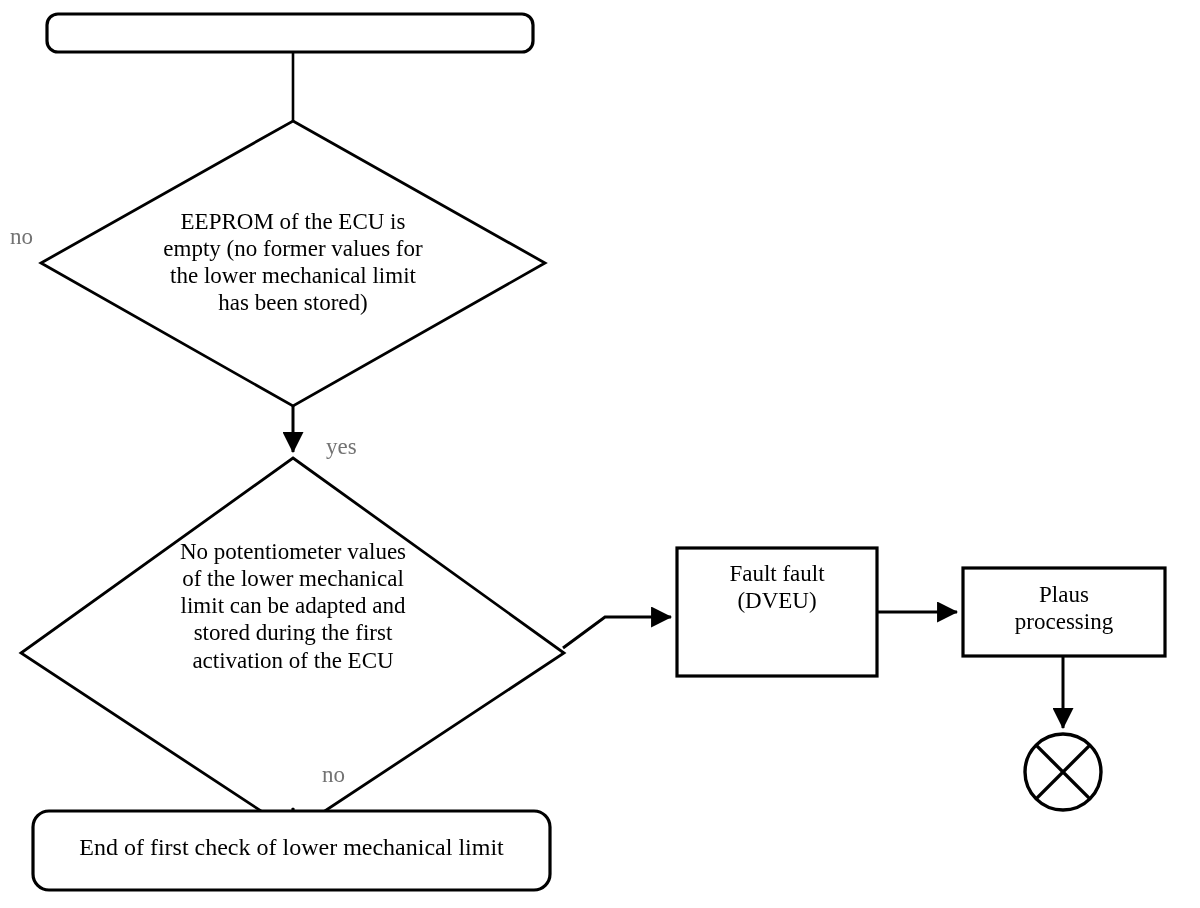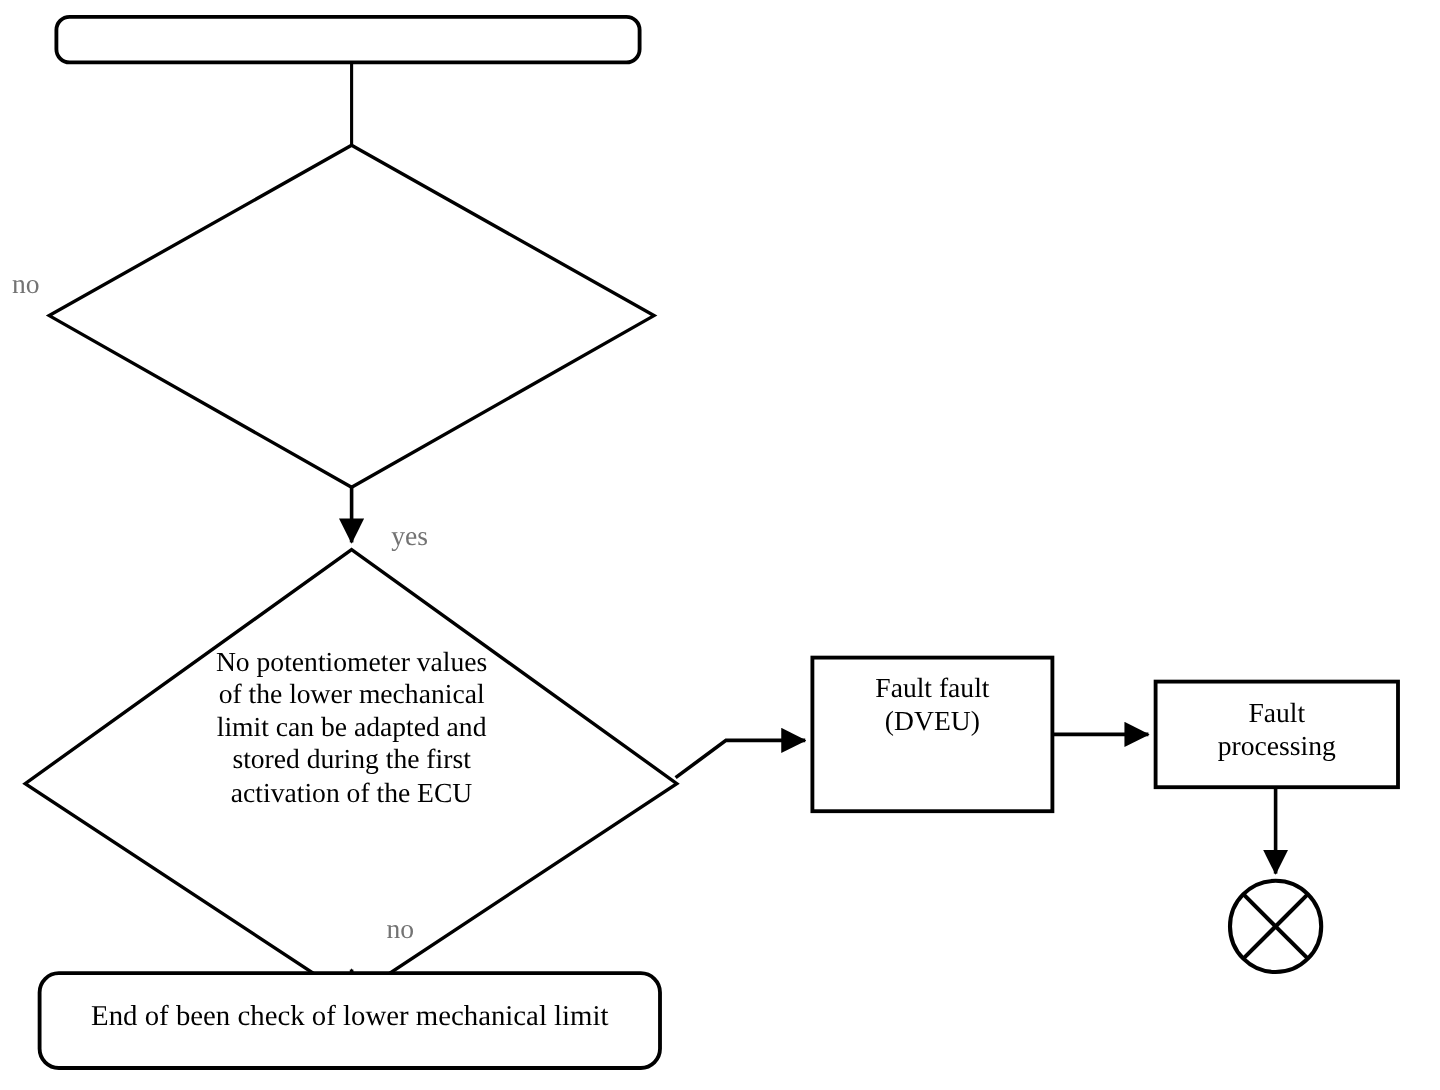--- a/index.html
+++ b/index.html
@@ -95,6 +95,10 @@
   </svg>
 
 
+  <div class="node-label decision-label" style="left:108px; top:208px; width:370px;">EEPROM of the ECU is
+empty (no former values for
+the lower mechanical limit
+has been stored)</div>
 
   <div class="node-label decision-label" style="left:128px; top:538px; width:330px;">No potentiometer values
 of the lower mechanical

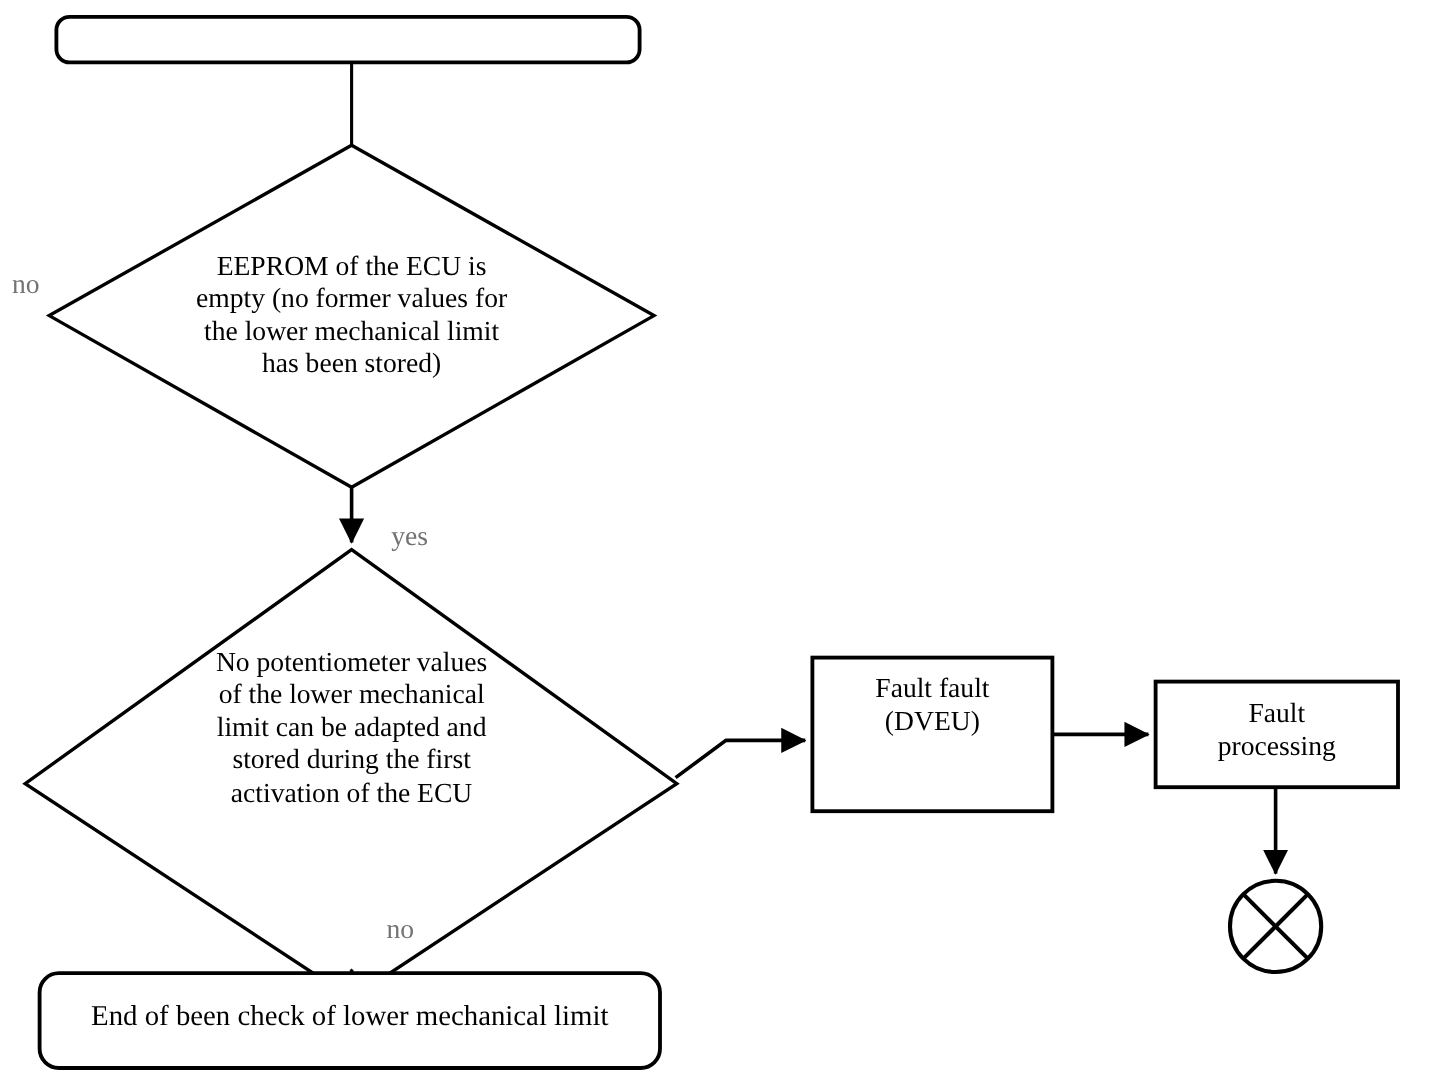--- a/index.html
+++ b/index.html
@@ -109,7 +109,7 @@
   <div class="node-label process-label" style="left:687px; top:560px; width:180px;">Fault fault
 (DVEU)</div>
 
-  <div class="node-label process-label" style="left:973px; top:581px; width:182px;">Fault
+  <div class="node-label process-label" style="left:973px; top:581px; width:182px;">Plaus
 processing</div>
 
   <div class="node-label terminator-label" style="left:43px; top:833px; width:497px;">End of been check of lower mechanical limit</div>

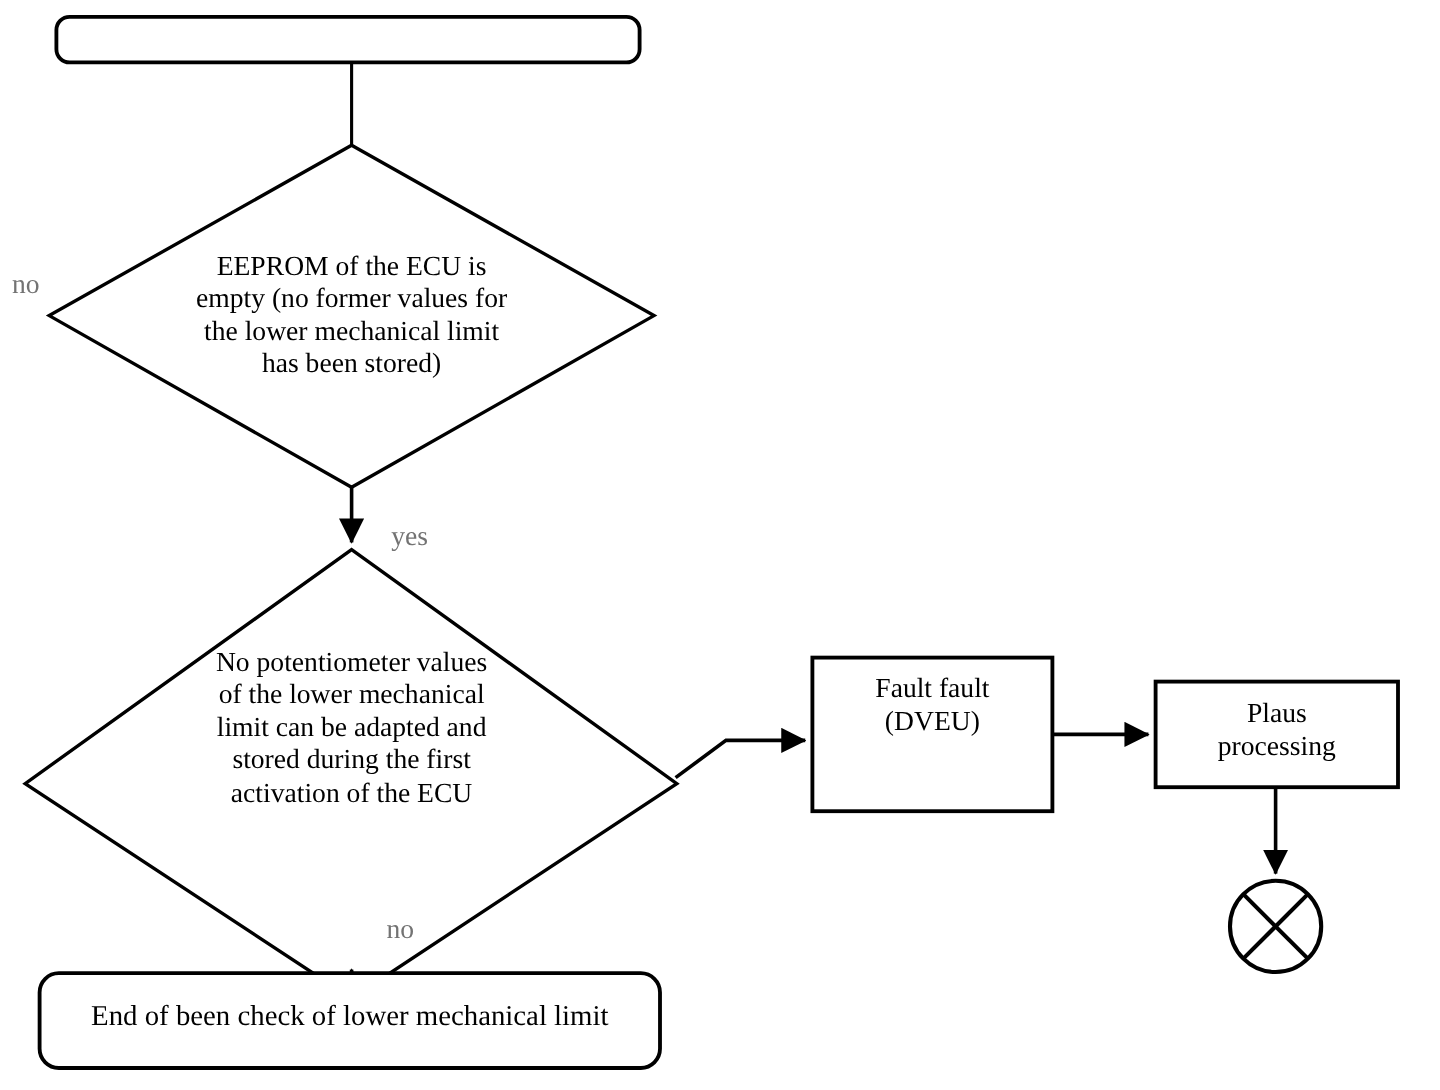--- a/index.html
+++ b/index.html
@@ -112,7 +112,7 @@
   <div class="node-label process-label" style="left:973px; top:581px; width:182px;">Plaus
 processing</div>
 
-  <div class="node-label terminator-label" style="left:43px; top:833px; width:497px;">End of been check of lower mechanical limit</div>
+  <div class="node-label terminator-label" style="left:43px; top:833px; width:497px;">End of first check of lower mechanical limit</div>
 
   <div class="edge-label" style="left:10px; top:224px;">no</div>
 

